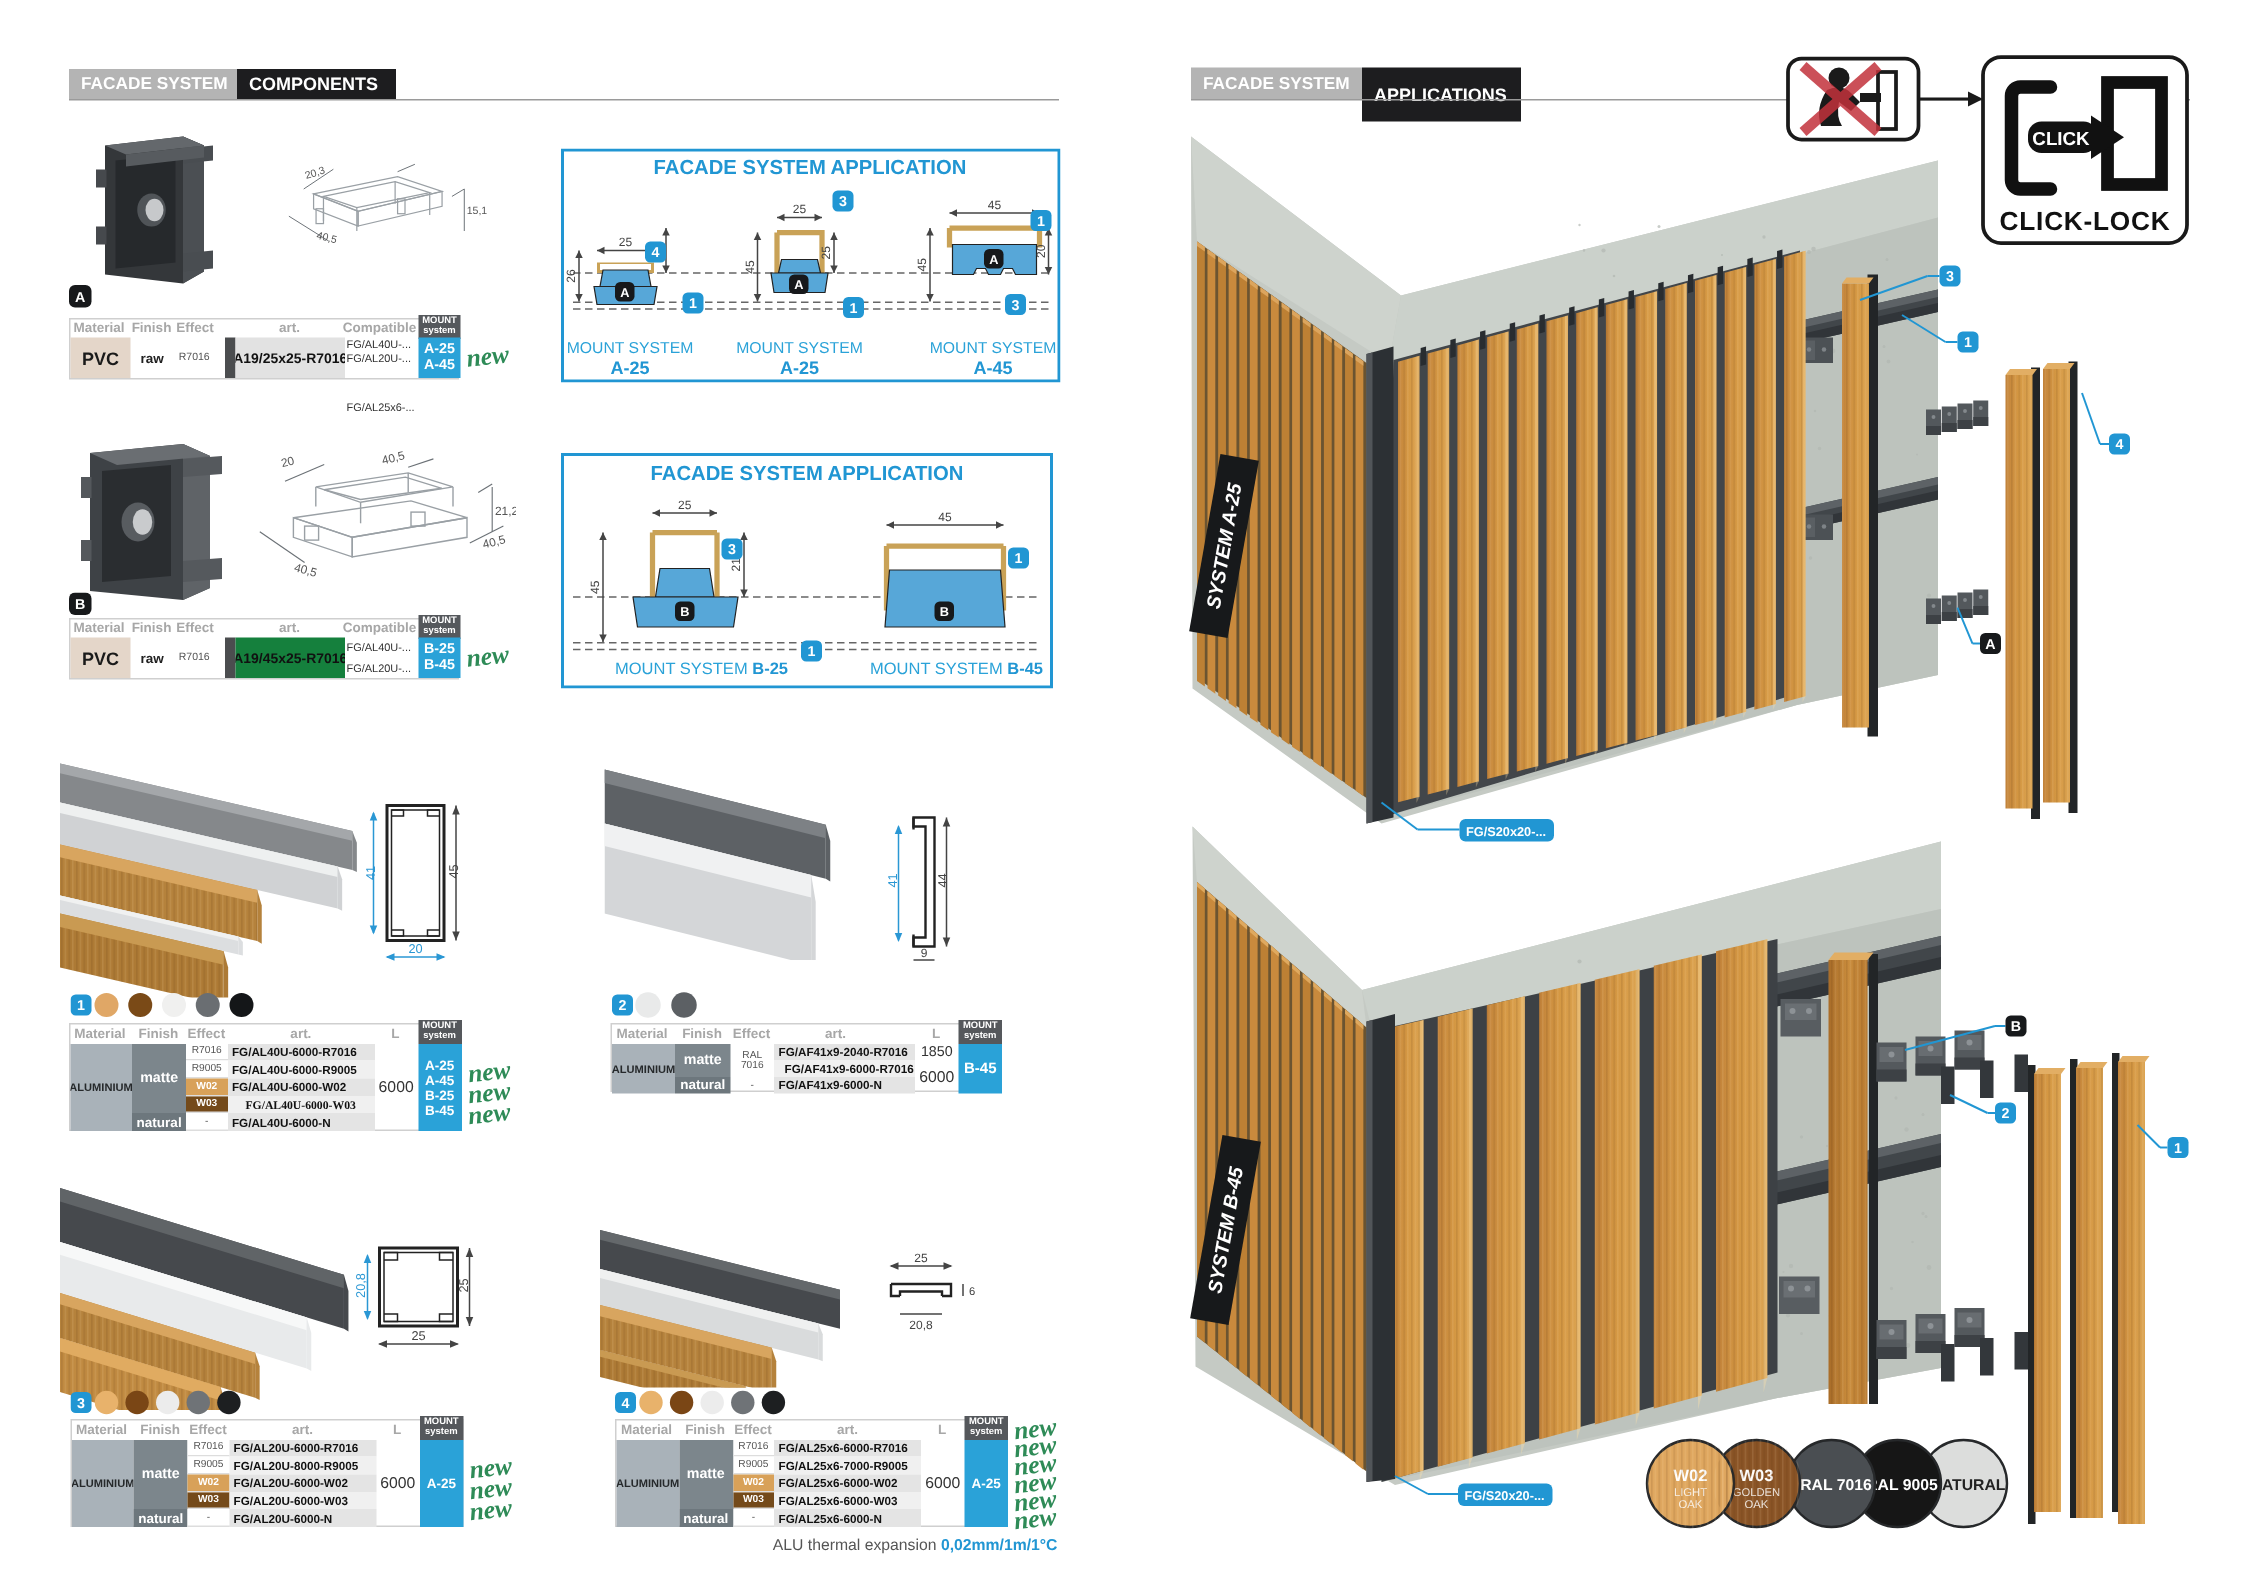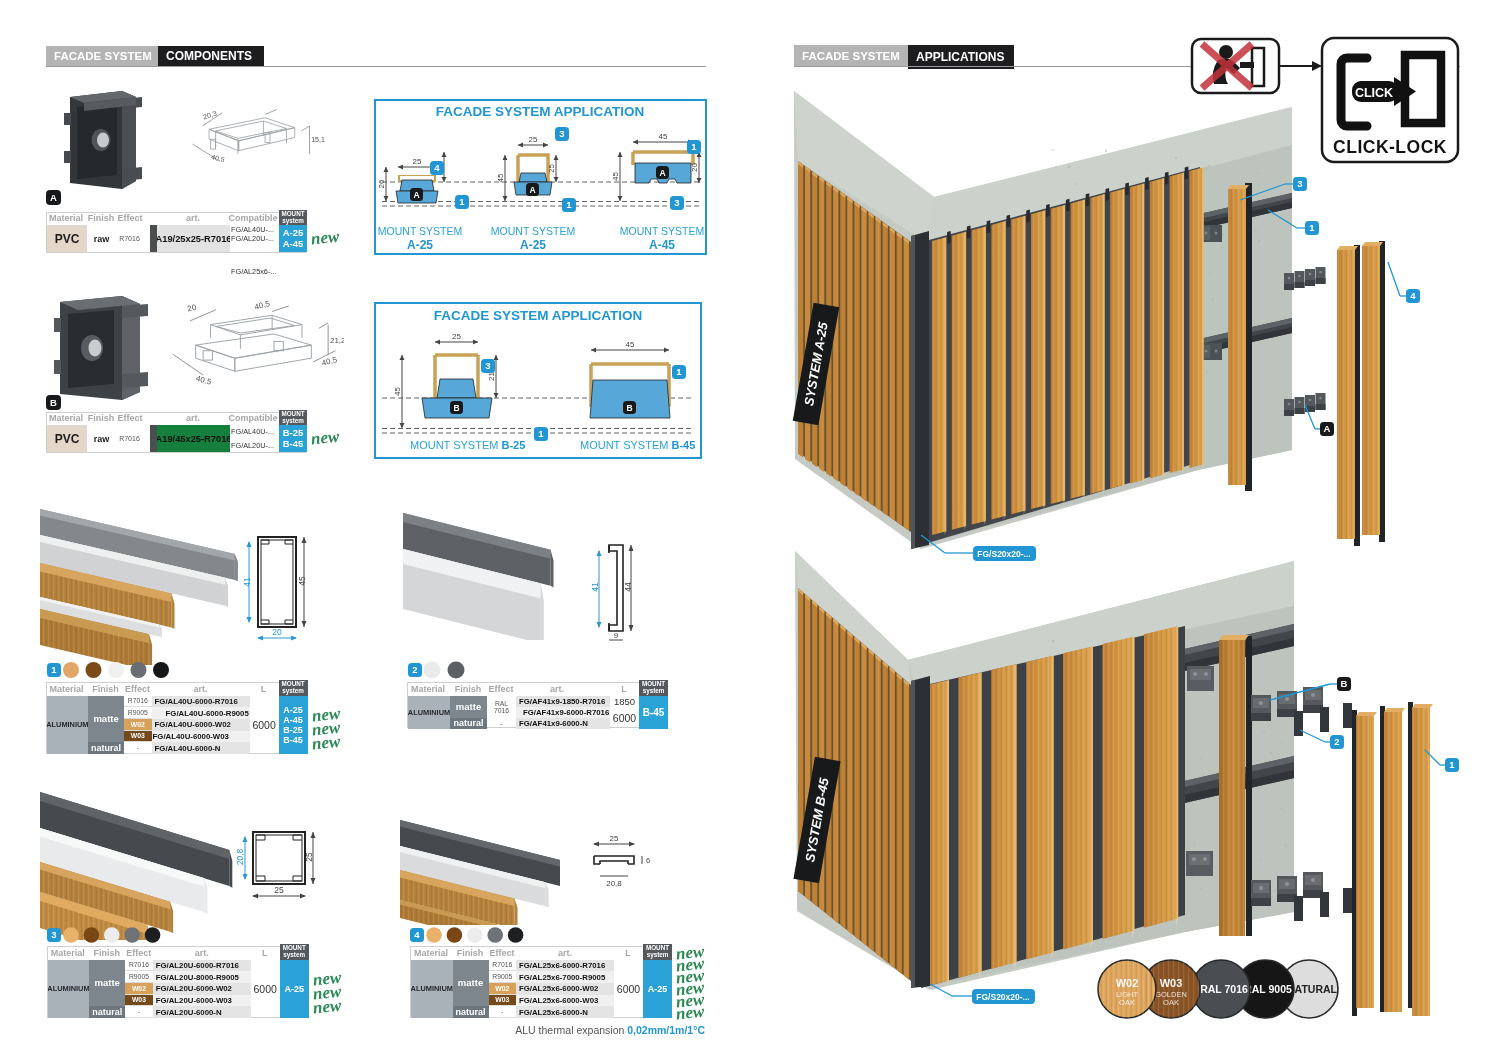--- a/index.html
+++ b/index.html
@@ -25,7 +25,7 @@
 
 <div class="abs hdr-grey" style="left:794px;top:45px;width:114px;height:21px;">FACADE SYSTEM</div>
 
-<div class="abs hdr-blk" style="left:908px;top:45px;width:106px;height:24px;">APPLICATIONS</div>
+<div class="abs hdr-blk" style="left:908px;top:45px;width:106px;height:36px;">APPLICATIONS</div>
 
 <div class="abs" style="left:794px;top:66px;width:666px;height:1px;background:#9a9a9a;"></div>
 

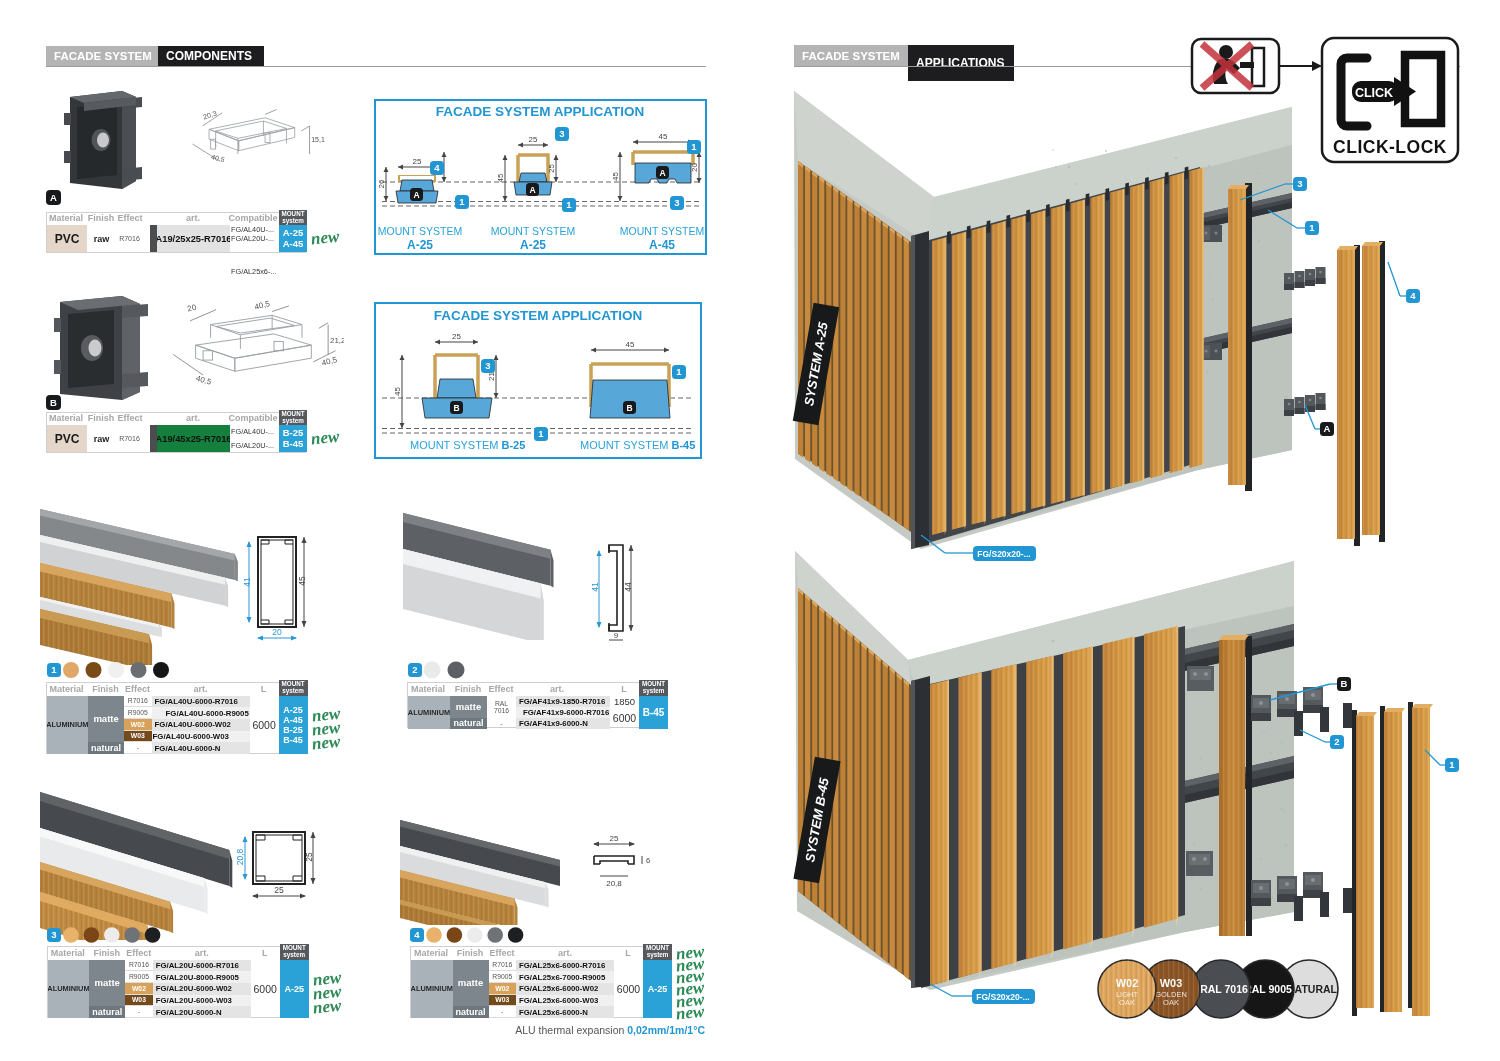--- a/index.html
+++ b/index.html
@@ -408,7 +408,7 @@
     <div class="cell" style="left:450px;top:717.5px;width:37px;height:11.0px;background:#6d777d;color:#fff;font-weight:bold;font-size:9px;">natural</div>
     <div class="cell" style="left:487px;top:695.5px;width:29px;height:22.0px;font-size:6.8px;color:#555;text-align:center;line-height:7px;">RAL<br>7016</div>
     <div class="cell" style="left:487px;top:717.5px;width:29px;height:11.0px;font-size:6.8px;color:#555;">-</div>
-    <div class="cell" style="left:516px;top:695.5px;width:94px;height:11.0px;background:#e4e4e4;color:#111;font-weight:bold;font-size:7.8px;justify-content:flex-start;padding-left:3px;">FG/AF41x9-1850-R7016</div>
+    <div class="cell" style="left:516px;top:695.5px;width:94px;height:11.0px;background:#e4e4e4;color:#111;font-weight:bold;font-size:7.8px;justify-content:flex-start;padding-left:3px;">FG/AF41x9-2040-R7016</div>
     <div class="cell" style="left:516px;top:706.5px;width:94px;height:11.0px;background:#f0f0f0;color:#111;font-weight:bold;font-size:7.8px;justify-content:flex-start;padding-left:7px;">FG/AF41x9-6000-R7016</div>
     <div class="cell" style="left:516px;top:717.5px;width:94px;height:11.0px;background:#e4e4e4;color:#111;font-weight:bold;font-size:7.8px;justify-content:flex-start;padding-left:3px;">FG/AF41x9-6000-N</div>
     <div class="cell" style="left:610px;top:695.5px;width:29px;height:11.0px;font-size:9.5px;color:#333;">1850</div>

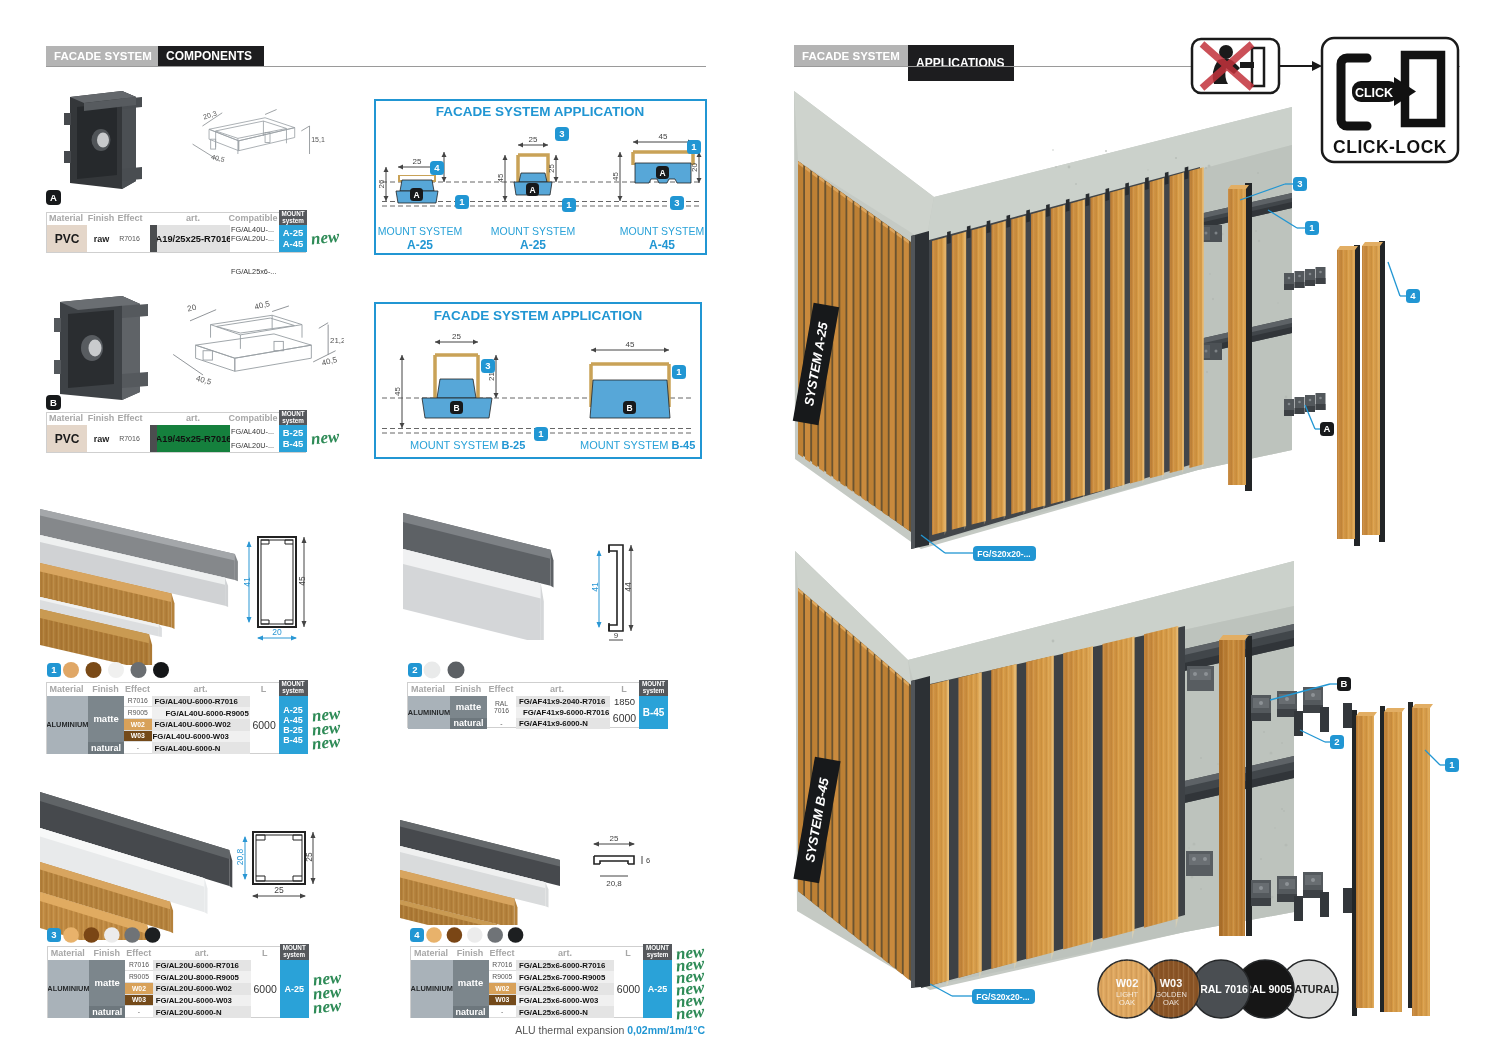--- a/index.html
+++ b/index.html
@@ -353,7 +353,7 @@
     <div class="cell" style="left:124.1px;top:730.6px;width:27.5px;height:11.7px;background:#744a1a;color:#fff;font-size:6.8px;font-weight:bold;border-bottom:1px solid #ddd;">W03</div>
     <div class="cell" style="left:124.1px;top:742.3px;width:27.5px;height:11.7px;background:#fff;color:#555;font-size:6.8px;font-weight:normal;border-bottom:1px solid #ddd;">-</div>
     <div class="cell" style="left:151.6px;top:695.5px;width:98px;height:11.7px;background:#e4e4e4;color:#111;font-weight:bold;font-size:7.8px;justify-content:flex-start;padding-left:3px;">FG/AL40U-6000-R7016</div>
-    <div class="cell" style="left:151.6px;top:707.2px;width:98px;height:11.7px;background:#f0f0f0;color:#111;font-weight:bold;font-size:7.8px;justify-content:flex-start;padding-left:14px;">FG/AL40U-6000-R9005</div>
+    <div class="cell" style="left:151.6px;top:707.2px;width:98px;height:11.7px;background:#f0f0f0;color:#111;font-weight:bold;font-size:7.8px;justify-content:flex-start;padding-left:3px;">FG/AL40U-6000-R9005</div>
     <div class="cell" style="left:151.6px;top:718.9px;width:98px;height:11.7px;background:#e4e4e4;color:#111;font-weight:bold;font-size:7.8px;justify-content:flex-start;padding-left:3px;">FG/AL40U-6000-W02</div>
     <div class="cell" style="left:151.6px;top:730.6px;width:98px;height:11.7px;background:#f0f0f0;color:#111;font-weight:bold;font-size:7.8px;justify-content:flex-start;padding-left:1px;">FG/AL40U-6000-W03</div>
     <div class="cell" style="left:151.6px;top:742.3px;width:98px;height:11.7px;background:#e4e4e4;color:#111;font-weight:bold;font-size:7.8px;justify-content:flex-start;padding-left:3px;">FG/AL40U-6000-N</div>

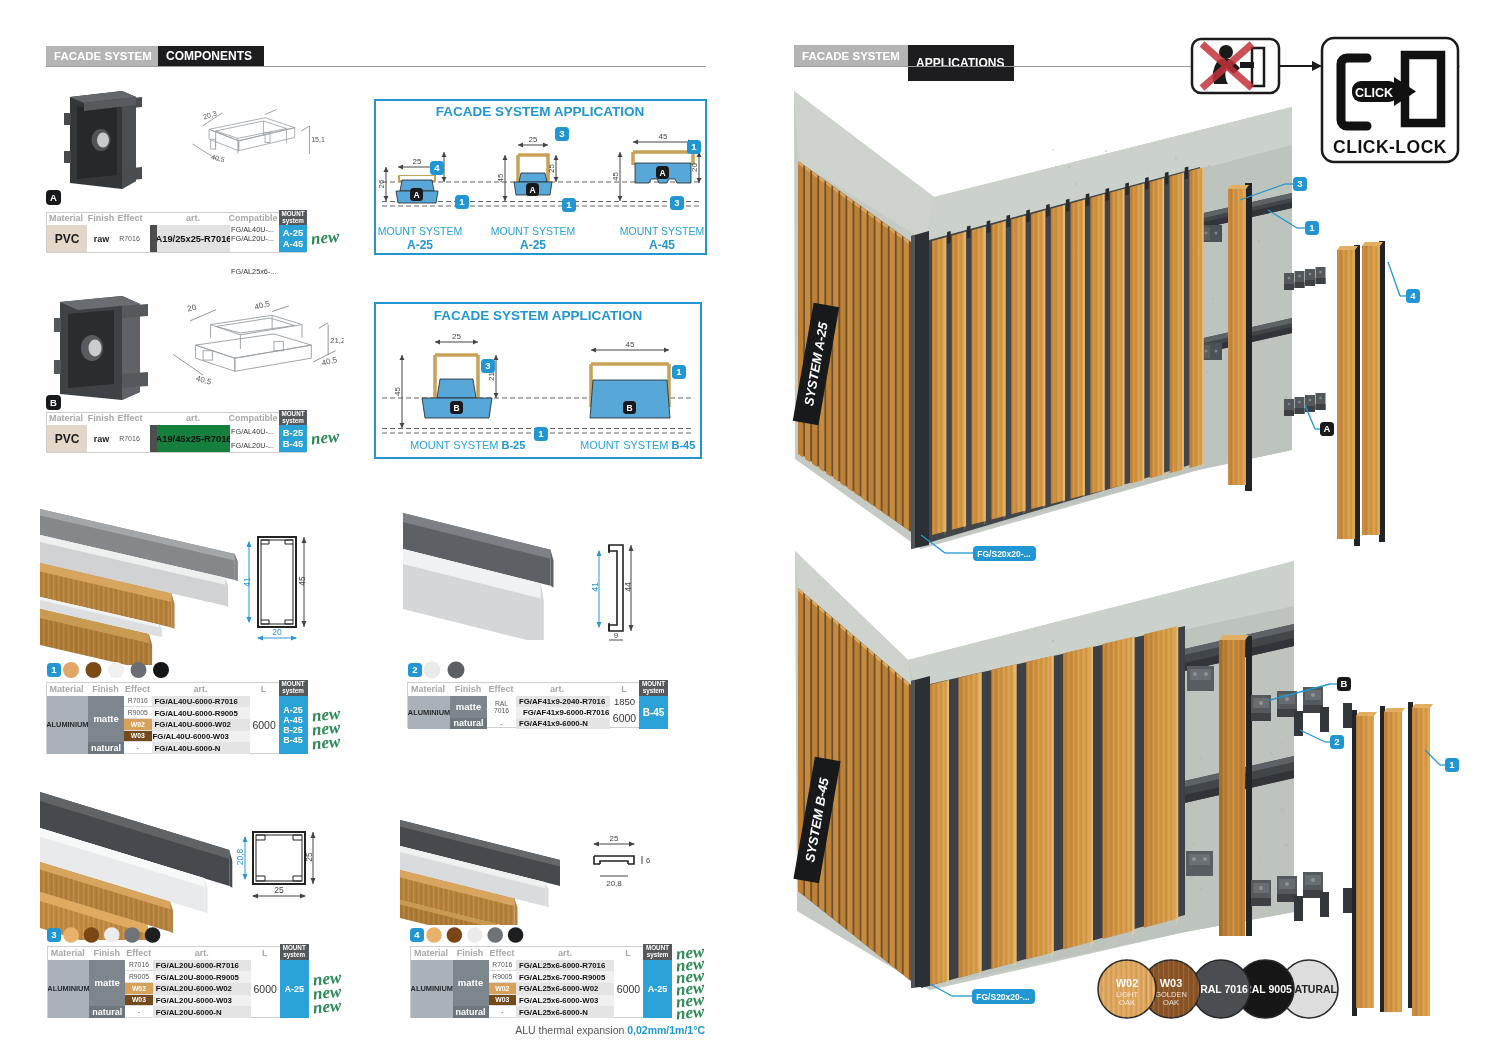--- a/index.html
+++ b/index.html
@@ -355,7 +355,7 @@
     <div class="cell" style="left:151.6px;top:695.5px;width:98px;height:11.7px;background:#e4e4e4;color:#111;font-weight:bold;font-size:7.8px;justify-content:flex-start;padding-left:3px;">FG/AL40U-6000-R7016</div>
     <div class="cell" style="left:151.6px;top:707.2px;width:98px;height:11.7px;background:#f0f0f0;color:#111;font-weight:bold;font-size:7.8px;justify-content:flex-start;padding-left:3px;">FG/AL40U-6000-R9005</div>
     <div class="cell" style="left:151.6px;top:718.9px;width:98px;height:11.7px;background:#e4e4e4;color:#111;font-weight:bold;font-size:7.8px;justify-content:flex-start;padding-left:3px;">FG/AL40U-6000-W02</div>
-    <div class="cell" style="left:151.6px;top:730.6px;width:98px;height:11.7px;background:#f0f0f0;color:#111;font-weight:bold;font-size:7.8px;justify-content:flex-start;padding-left:1px;">FG/AL40U-6000-W03</div>
+    <div class="cell" style="left:151.6px;top:730.6px;width:98px;height:11.7px;background:#f0f0f0;color:#111;font-weight:bold;font-size:7.8px;justify-content:flex-start;padding-left:12px;font-family:Liberation Serif, serif;">FG/AL40U-6000-W03</div>
     <div class="cell" style="left:151.6px;top:742.3px;width:98px;height:11.7px;background:#e4e4e4;color:#111;font-weight:bold;font-size:7.8px;justify-content:flex-start;padding-left:3px;">FG/AL40U-6000-N</div>
     <div class="cell" style="left:249.6px;top:695.5px;width:29px;height:58.5px;font-size:10.5px;color:#333;">6000</div>
     <div class="cell" style="left:278.6px;top:695.5px;width:29px;height:58.5px;background:#2aa2d8;color:#fff;font-weight:bold;font-size:9px;line-height:10px;text-align:center;">A-25<br>A-45<br>B-25<br>B-45</div>

